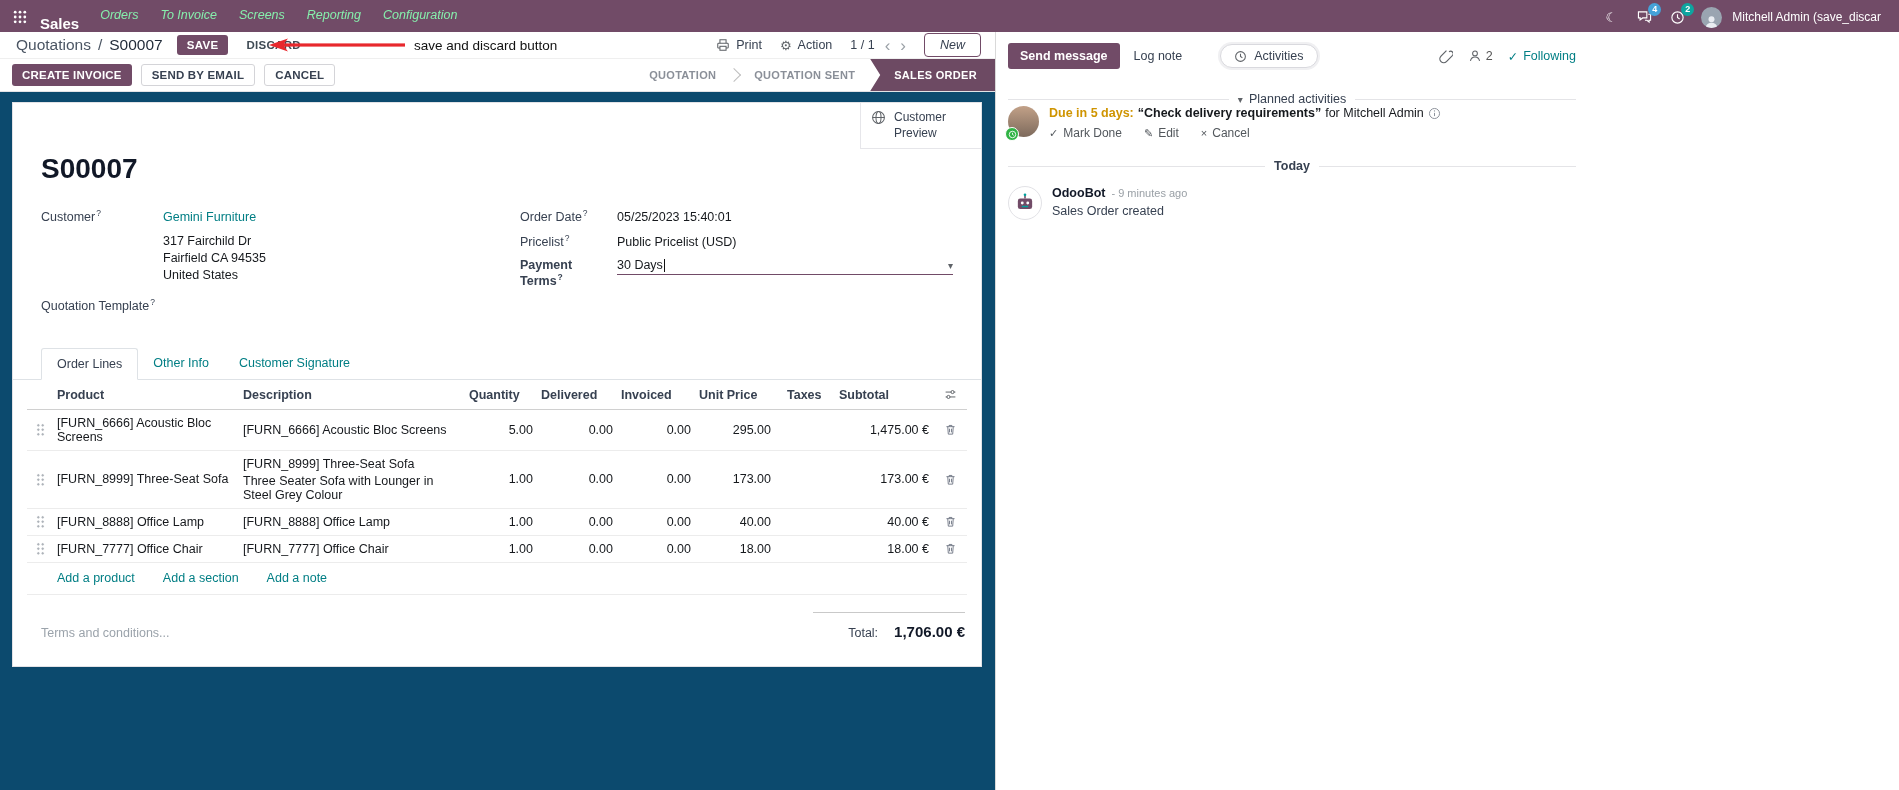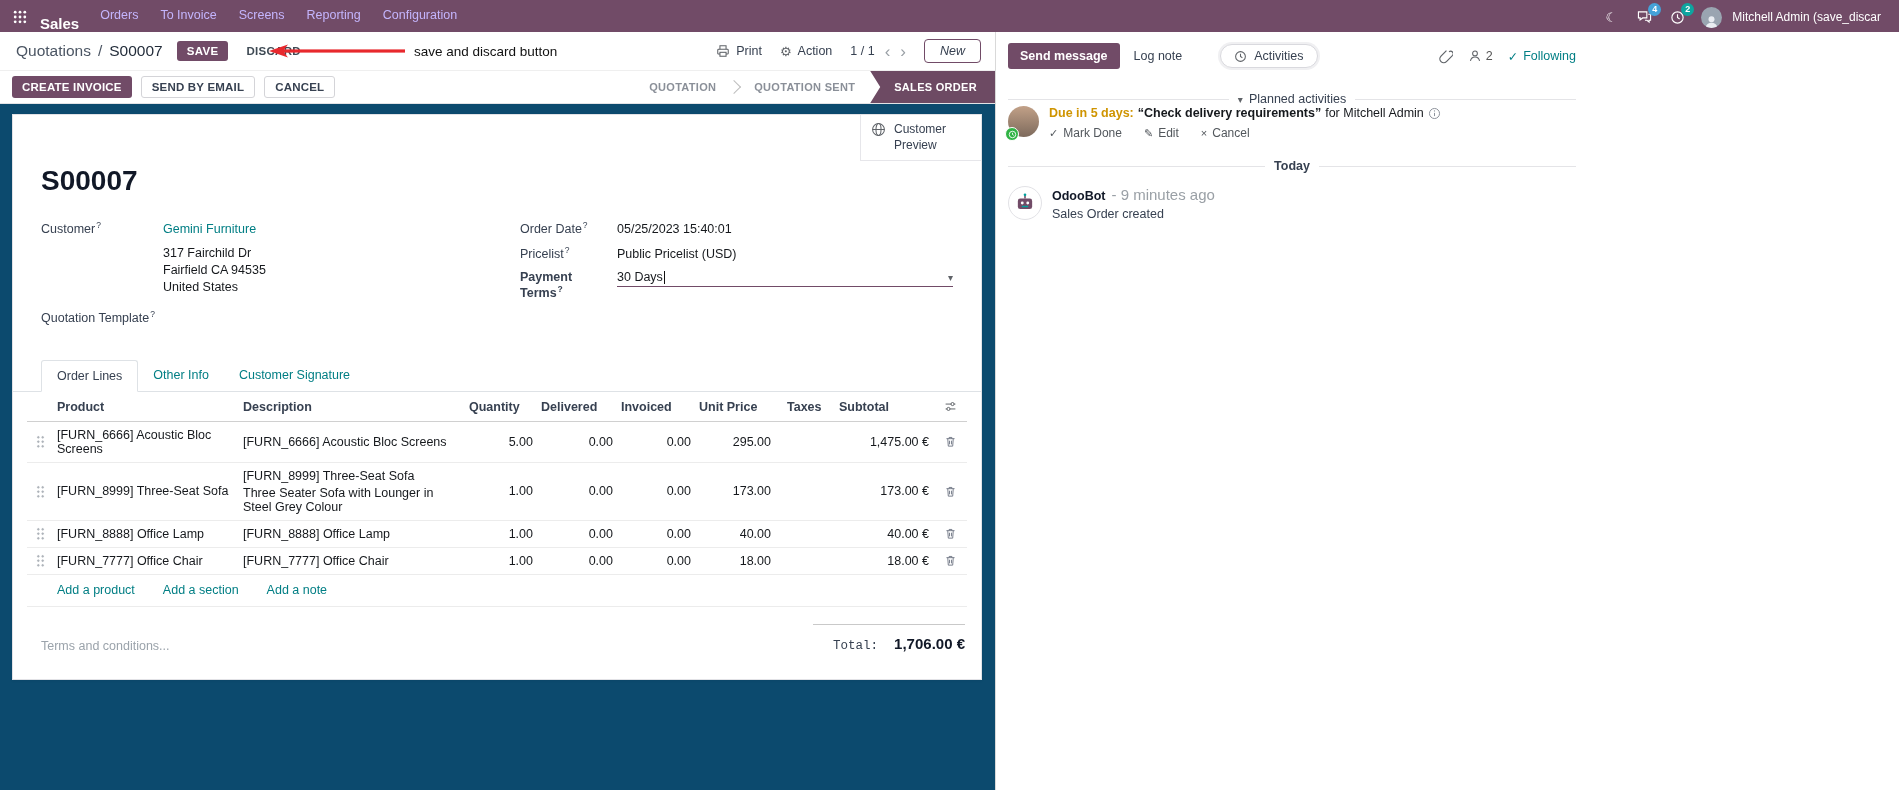--- a/index.html
+++ b/index.html
@@ -15,7 +15,7 @@
   .apps-btn { width: 28px; height: 30px; display: flex; align-items: center; justify-content: center; }
   .brand { font-size: 15px; font-weight: 700; margin: 0 10px 0 6px; color: #fff; }
   .top-menu { display: flex; height: 100%; }
-  .top-menu-item { padding: 0 11px; line-height: 30px; font-size: 12.5px; color: #c4b5fd; white-space: nowrap; }
+  .top-menu-item { padding: 0 11px; line-height: 30px; font-size: 12.5px; color: #86efac; white-space: nowrap; font-style: italic; }
   .top-right { margin-left: auto; display: flex; align-items: center; gap: 3px; min-width: 0; }
   .top-icon-btn { position: relative; width: 30px; height: 30px; display: flex; align-items: center; justify-content: center; flex-shrink: 0; }
   .nbadge { position: absolute; top: 1px; right: -2px; min-width: 13px; height: 13px; border-radius: 7px; font-size: 9px; line-height: 13px; text-align: center; padding: 0 3px; color: #fff; font-weight: 700; }

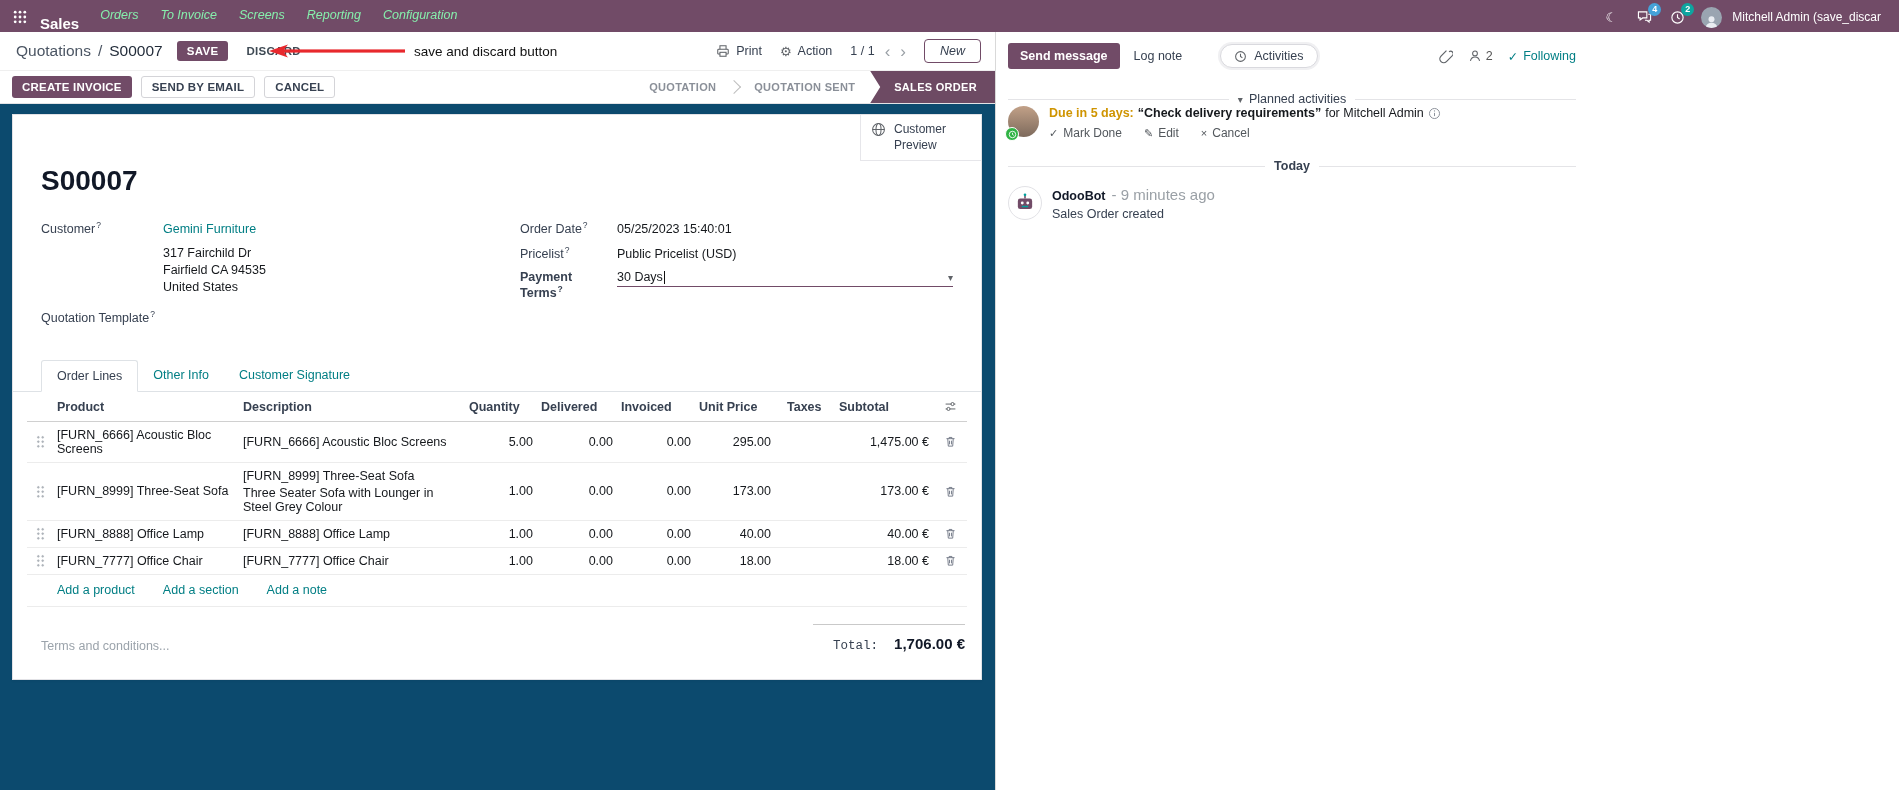--- a/index.html
+++ b/index.html
@@ -30,7 +30,7 @@
   .main-col { width: 996px; min-width: 996px; border-right: 1px solid #d9d9d9; display: flex; flex-direction: column; background: #fff; }
 
   
-  .cp-row { height: 39px; display: flex; align-items: center; padding: 0 14px 0 16px; position: relative; background: #fff; border-bottom: 1px solid #efefef; }
+  .cp-row { height: 27px; display: flex; align-items: center; padding: 0 14px 0 16px; position: relative; background: #fff; border-bottom: 1px solid #efefef; }
   .breadcrumb { font-size: 15.5px; color: #4b5563; display: flex; gap: 7px; align-items: center; white-space: nowrap; }
   .crumb-current { color: #1f2937; }
   .btn-save { background: #714B67; color: #fff; border: none; border-radius: 3px; padding: 4px 10px; font-size: 11.5px; font-weight: 700; letter-spacing: .3px; margin-left: 14px; }

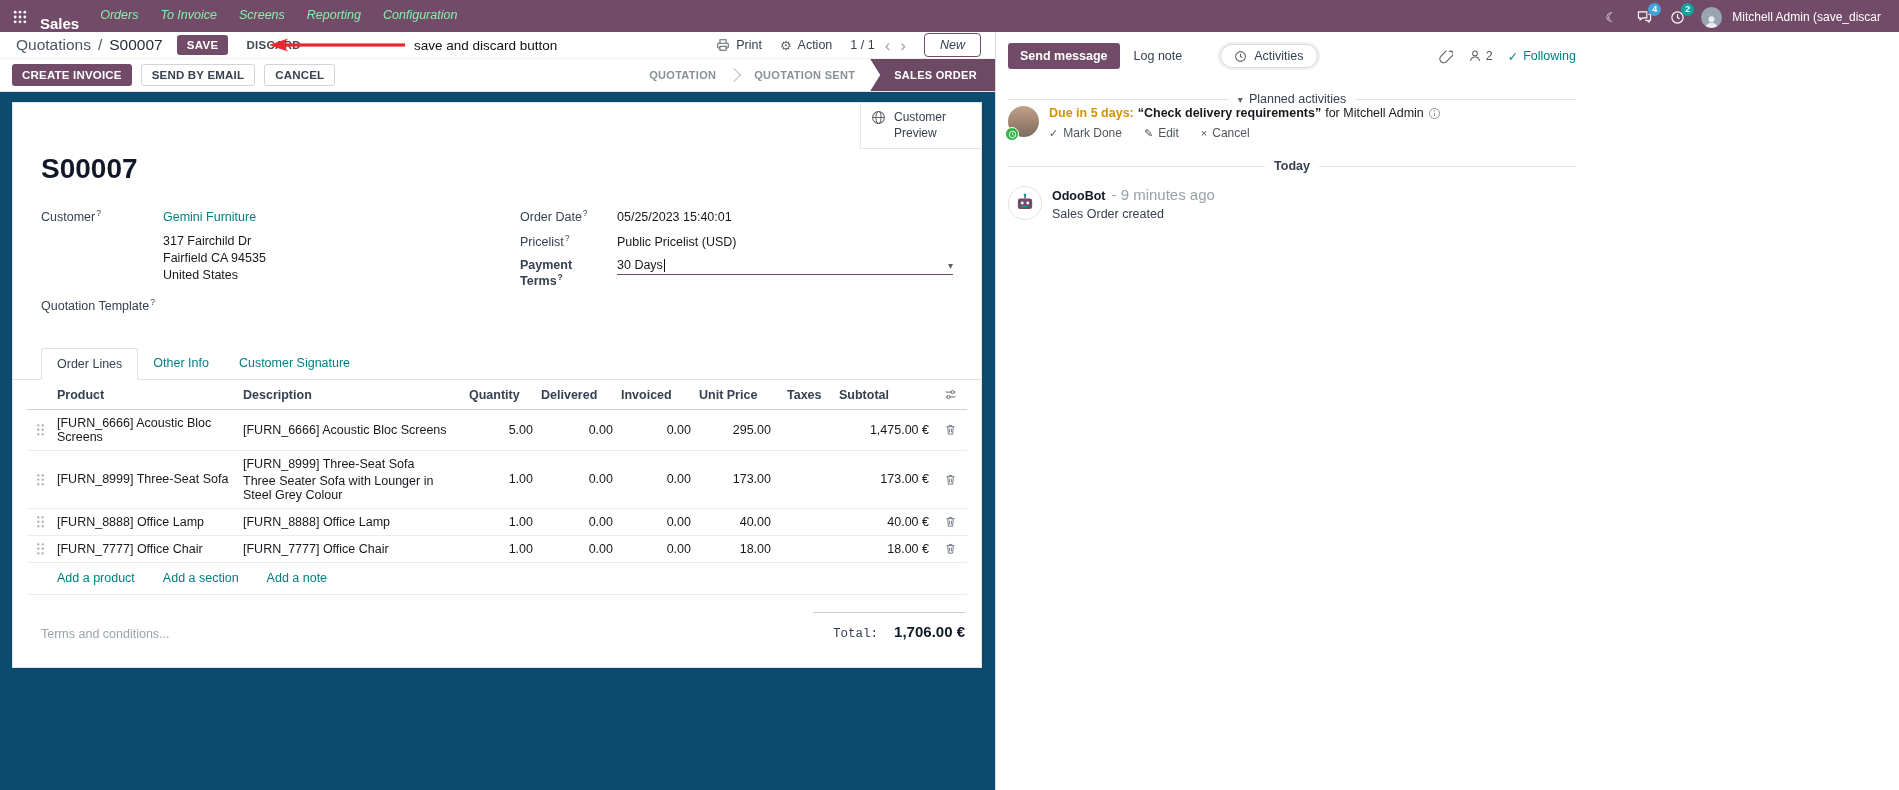--- a/index.html
+++ b/index.html
@@ -132,7 +132,7 @@
   .msg-body { margin-left: 10px; }
   .msg-head { font-size: 12.5px; display: flex; align-items: baseline; }
   .msg-author { font-weight: 700; color: #111827; }
-  .msg-time { color: #9aa0a6; font-size: 15px; margin-left: 6px; }
+  .msg-time { color: #9aa0a6; font-size: 11px; margin-left: 6px; }
   .msg-text { margin-top: 4px; color: #374151; font-size: 12.5px; }
 
   svg { display: block; }

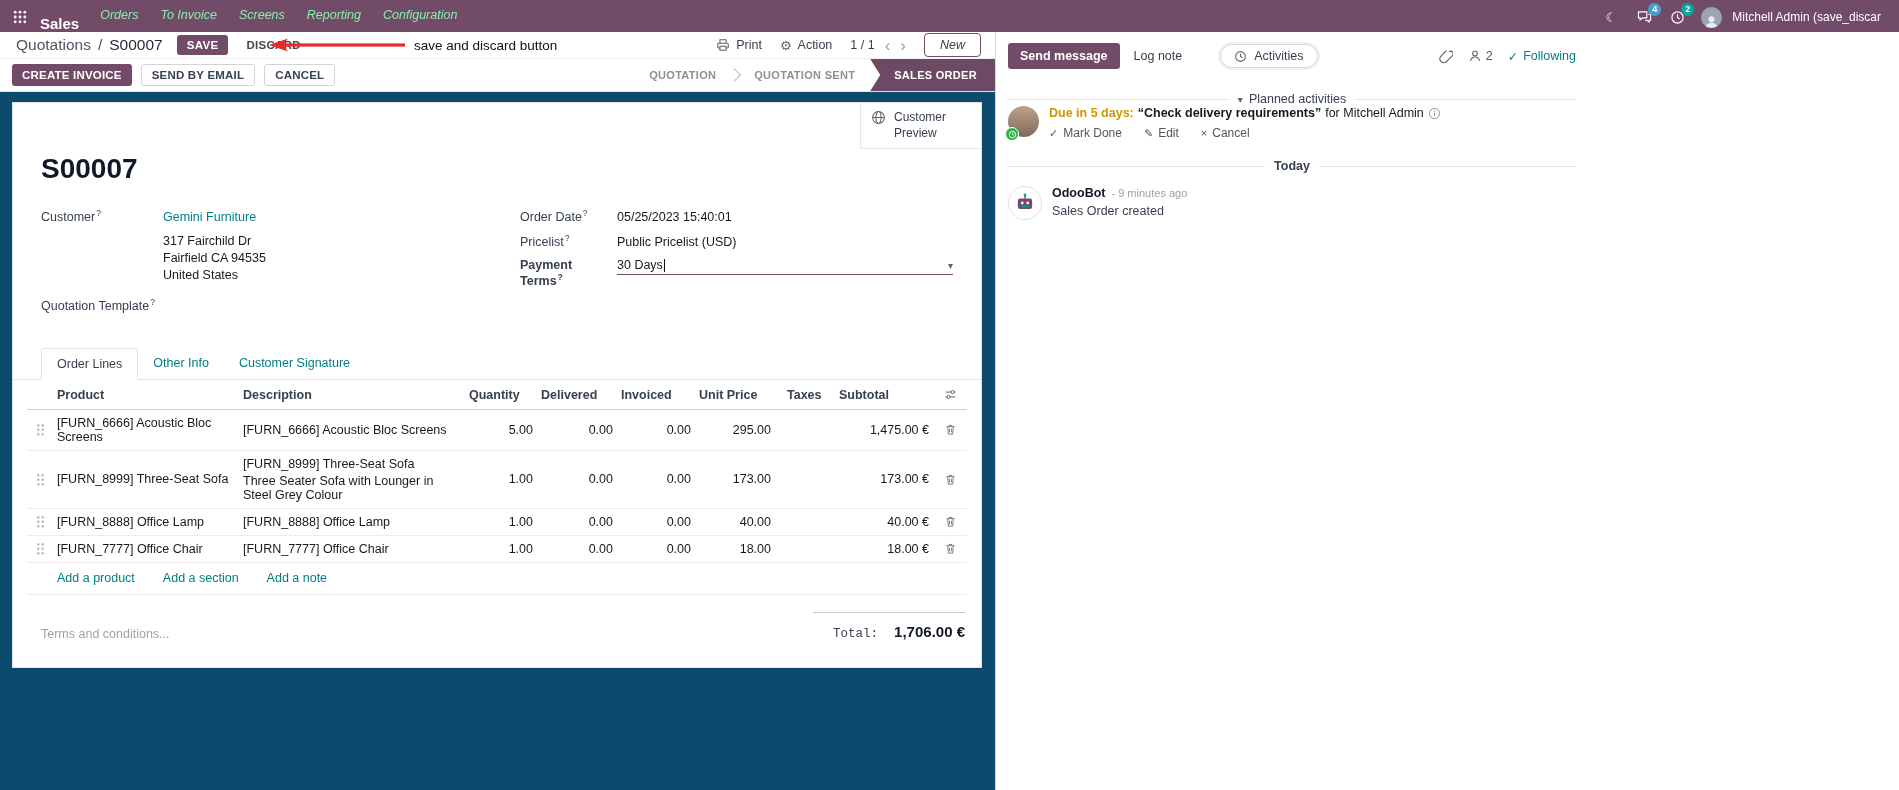--- a/index.html
+++ b/index.html
@@ -97,7 +97,7 @@
   .sheet-bottom { display: flex; justify-content: space-between; padding: 17px 14px 26px 28px; align-items: flex-end; }
   .terms { color: #9ba3ab; font-size: 12.5px; }
   .total-box { width: 152px; border-top: 1px solid #c9c9c9; padding-top: 10px; display: flex; justify-content: flex-end; align-items: baseline; gap: 16px; margin-right: 2px; }
-  .total-label { font-size: 12.5px; color: #374151; font-family: Liberation Mono, monospace; }
+  .total-label { font-size: 12.5px; color: #374151; }
   .total-value { font-size: 15px; font-weight: 700; color: #111827; }
 
   

